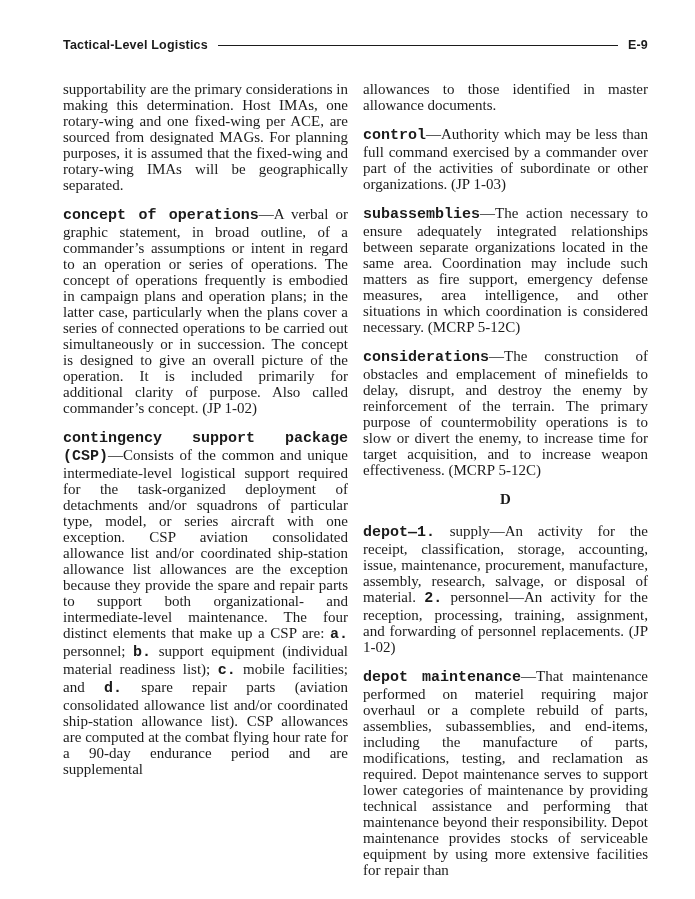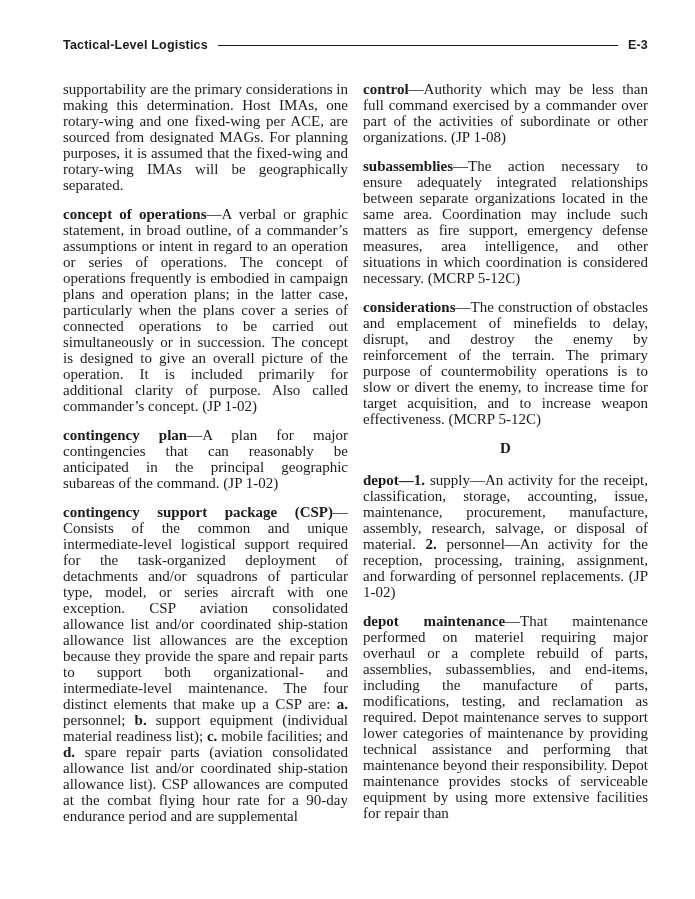--- a/index.html
+++ b/index.html
@@ -57,7 +57,7 @@
   <header class="page-header">
     <span>Tactical-Level Logistics</span>
     <span class="header-rule"></span>
-    <span>E-3</span>
+    <span>E-9</span>
   </header>
   <main class="columns">
     <section class="col" id="col-left">

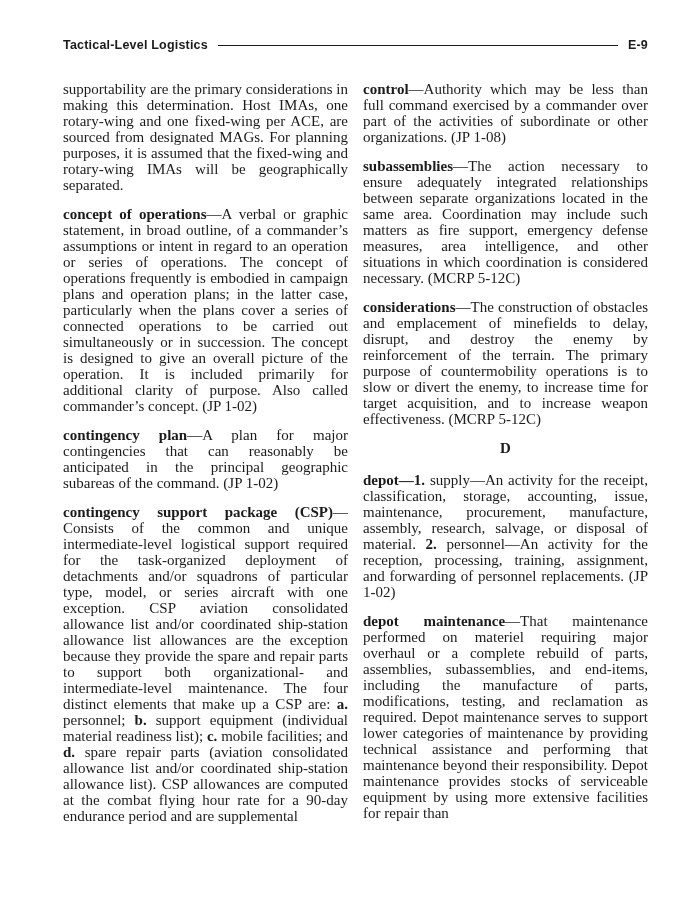--- a/index.html
+++ b/index.html
@@ -67,6 +67,7 @@
         <p class="para"><span class="term">contingency support package (CSP)</span><span>—Consists of the common and unique intermediate-level logistical support required for the task-organized deployment of detachments and/or squadrons of particular type, model, or series aircraft with one exception. CSP aviation consolidated allowance list and/or coordinated ship-station allowance list allowances are the exception because they provide the spare and repair parts to support both organizational- and intermediate-level maintenance. The four distinct elements that make up a CSP are: </span><span class="term">a.</span><span> personnel; </span><span class="term">b.</span><span> support equipment (individual material readiness list); </span><span class="term">c.</span><span> mobile facilities; and </span><span class="term">d.</span><span> spare repair parts (aviation consolidated allowance list and/or coordinated ship-station allowance list). CSP allowances are computed at the combat flying hour rate for a 90-day endurance period and are supplemental</span></p>
       </section>
     <section class="col" id="col-right">
+        <p class="para"><span>allowances to those identified in master allowance documents.</span></p>
         <p class="para"><span class="term">control</span><span>—Authority which may be less than full command exercised by a commander over part of the activities of subordinate or other organizations. (JP 1-08)</span></p>
         <p class="para"><span class="term">subassemblies</span><span>—The action necessary to ensure adequately integrated relationships between separate organizations located in the same area. Coordination may include such matters as fire support, emergency defense measures, area intelligence, and other situations in which coordination is considered necessary. (MCRP 5-12C)</span></p>
         <p class="para"><span class="term">considerations</span><span>—The construction of obstacles and emplacement of minefields to delay, disrupt, and destroy the enemy by reinforcement of the terrain. The primary purpose of countermobility operations is to slow or divert the enemy, to increase time for target acquisition, and to increase weapon effectiveness. (MCRP 5-12C)</span></p>

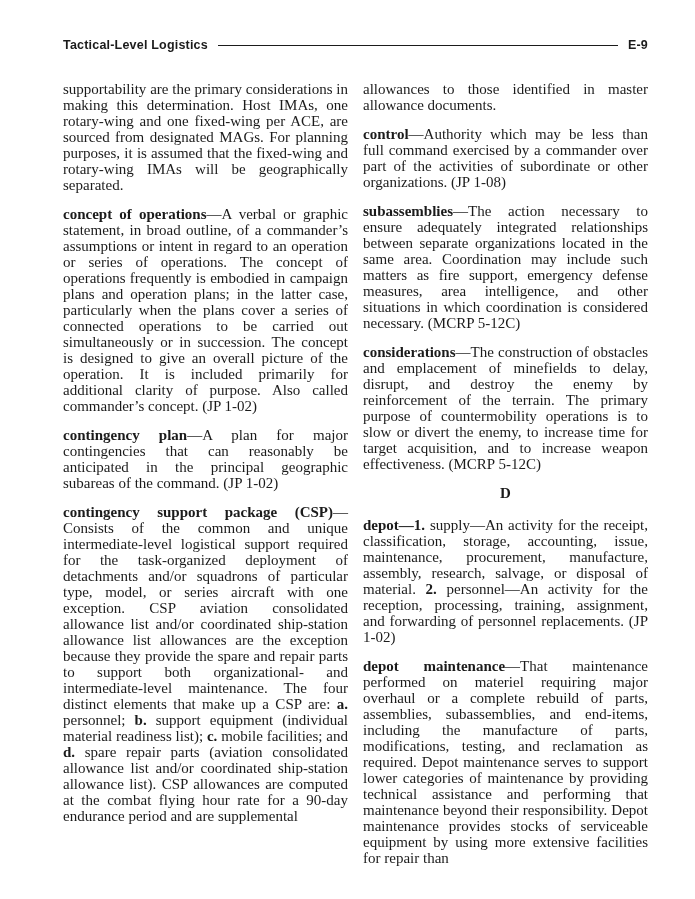--- a/index.html
+++ b/index.html
@@ -43,7 +43,7 @@
     text-align: justify;
   }
   .para { margin: 0 0 13px 0; }
-  .term { font-weight: bold; }
+  .term { font-weight: bold; font-family: Liberation Mono, monospace; }
   .section-heading {
     text-align: center;
     font-weight: bold;

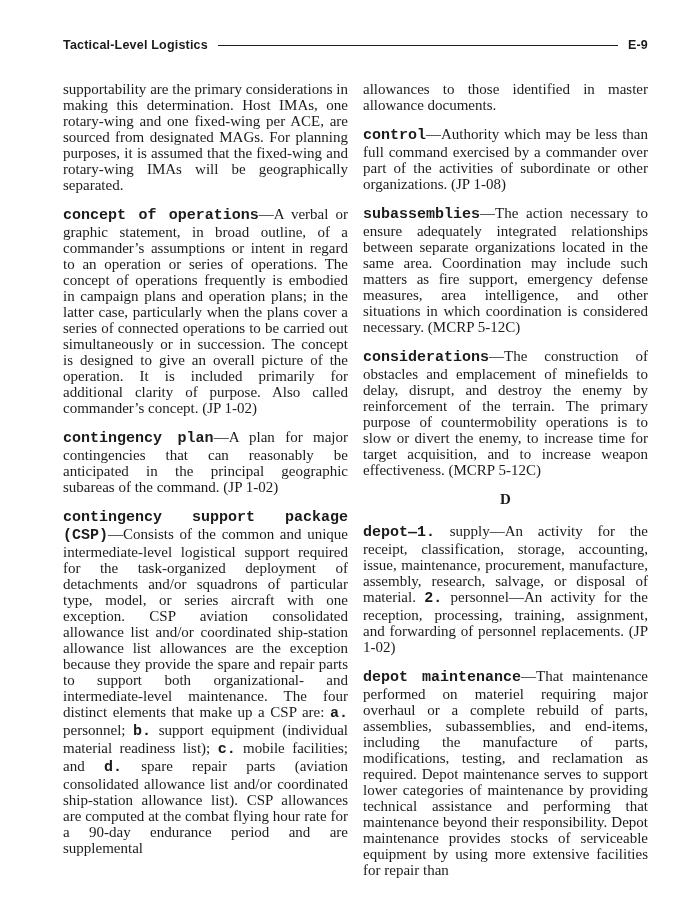--- a/index.html
+++ b/index.html
@@ -68,7 +68,7 @@
       </section>
     <section class="col" id="col-right">
         <p class="para"><span>allowances to those identified in master allowance documents.</span></p>
-        <p class="para"><span class="term">control</span><span>—Authority which may be less than full command exercised by a commander over part of the activities of subordinate or other organizations. (JP 1-08)</span></p>
+        <p class="para"><span class="term">control</span><span>—Authority which may be less than full command exercised by a commander over part of the activities of subordinate or other organizations. (JP 1-03)</span></p>
         <p class="para"><span class="term">subassemblies</span><span>—The action necessary to ensure adequately integrated relationships between separate organizations located in the same area. Coordination may include such matters as fire support, emergency defense measures, area intelligence, and other situations in which coordination is considered necessary. (MCRP 5-12C)</span></p>
         <p class="para"><span class="term">considerations</span><span>—The construction of obstacles and emplacement of minefields to delay, disrupt, and destroy the enemy by reinforcement of the terrain. The primary purpose of countermobility operations is to slow or divert the enemy, to increase time for target acquisition, and to increase weapon effectiveness. (MCRP 5-12C)</span></p>
         <div class="section-heading">D</div>

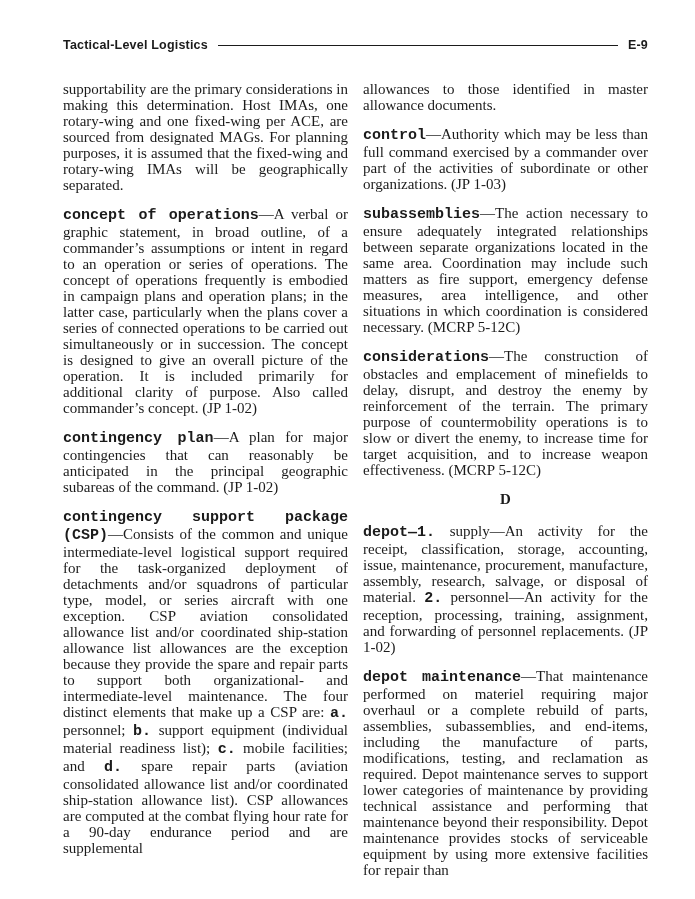--- a/index.html
+++ b/index.html
@@ -63,7 +63,6 @@
     <section class="col" id="col-left">
         <p class="para"><span>supportability are the primary considerations in making this determination. Host IMAs, one rotary-wing and one fixed-wing per ACE, are sourced from designated MAGs. For planning purposes, it is assumed that the fixed-wing and rotary-wing IMAs will be geographically separated.</span></p>
         <p class="para"><span class="term">concept of operations</span><span>—A verbal or graphic statement, in broad outline, of a commander’s assumptions or intent in regard to an operation or series of operations. The concept of operations frequently is embodied in campaign plans and operation plans; in the latter case, particularly when the plans cover a series of connected operations to be carried out simultaneously or in succession. The concept is designed to give an overall picture of the operation. It is included primarily for additional clarity of purpose. Also called commander’s concept. (JP 1-02)</span></p>
-        <p class="para"><span class="term">contingency plan</span><span>—A plan for major contingencies that can reasonably be anticipated in the principal geographic subareas of the command. (JP 1-02)</span></p>
         <p class="para"><span class="term">contingency support package (CSP)</span><span>—Consists of the common and unique intermediate-level logistical support required for the task-organized deployment of detachments and/or squadrons of particular type, model, or series aircraft with one exception. CSP aviation consolidated allowance list and/or coordinated ship-station allowance list allowances are the exception because they provide the spare and repair parts to support both organizational- and intermediate-level maintenance. The four distinct elements that make up a CSP are: </span><span class="term">a.</span><span> personnel; </span><span class="term">b.</span><span> support equipment (individual material readiness list); </span><span class="term">c.</span><span> mobile facilities; and </span><span class="term">d.</span><span> spare repair parts (aviation consolidated allowance list and/or coordinated ship-station allowance list). CSP allowances are computed at the combat flying hour rate for a 90-day endurance period and are supplemental</span></p>
       </section>
     <section class="col" id="col-right">

